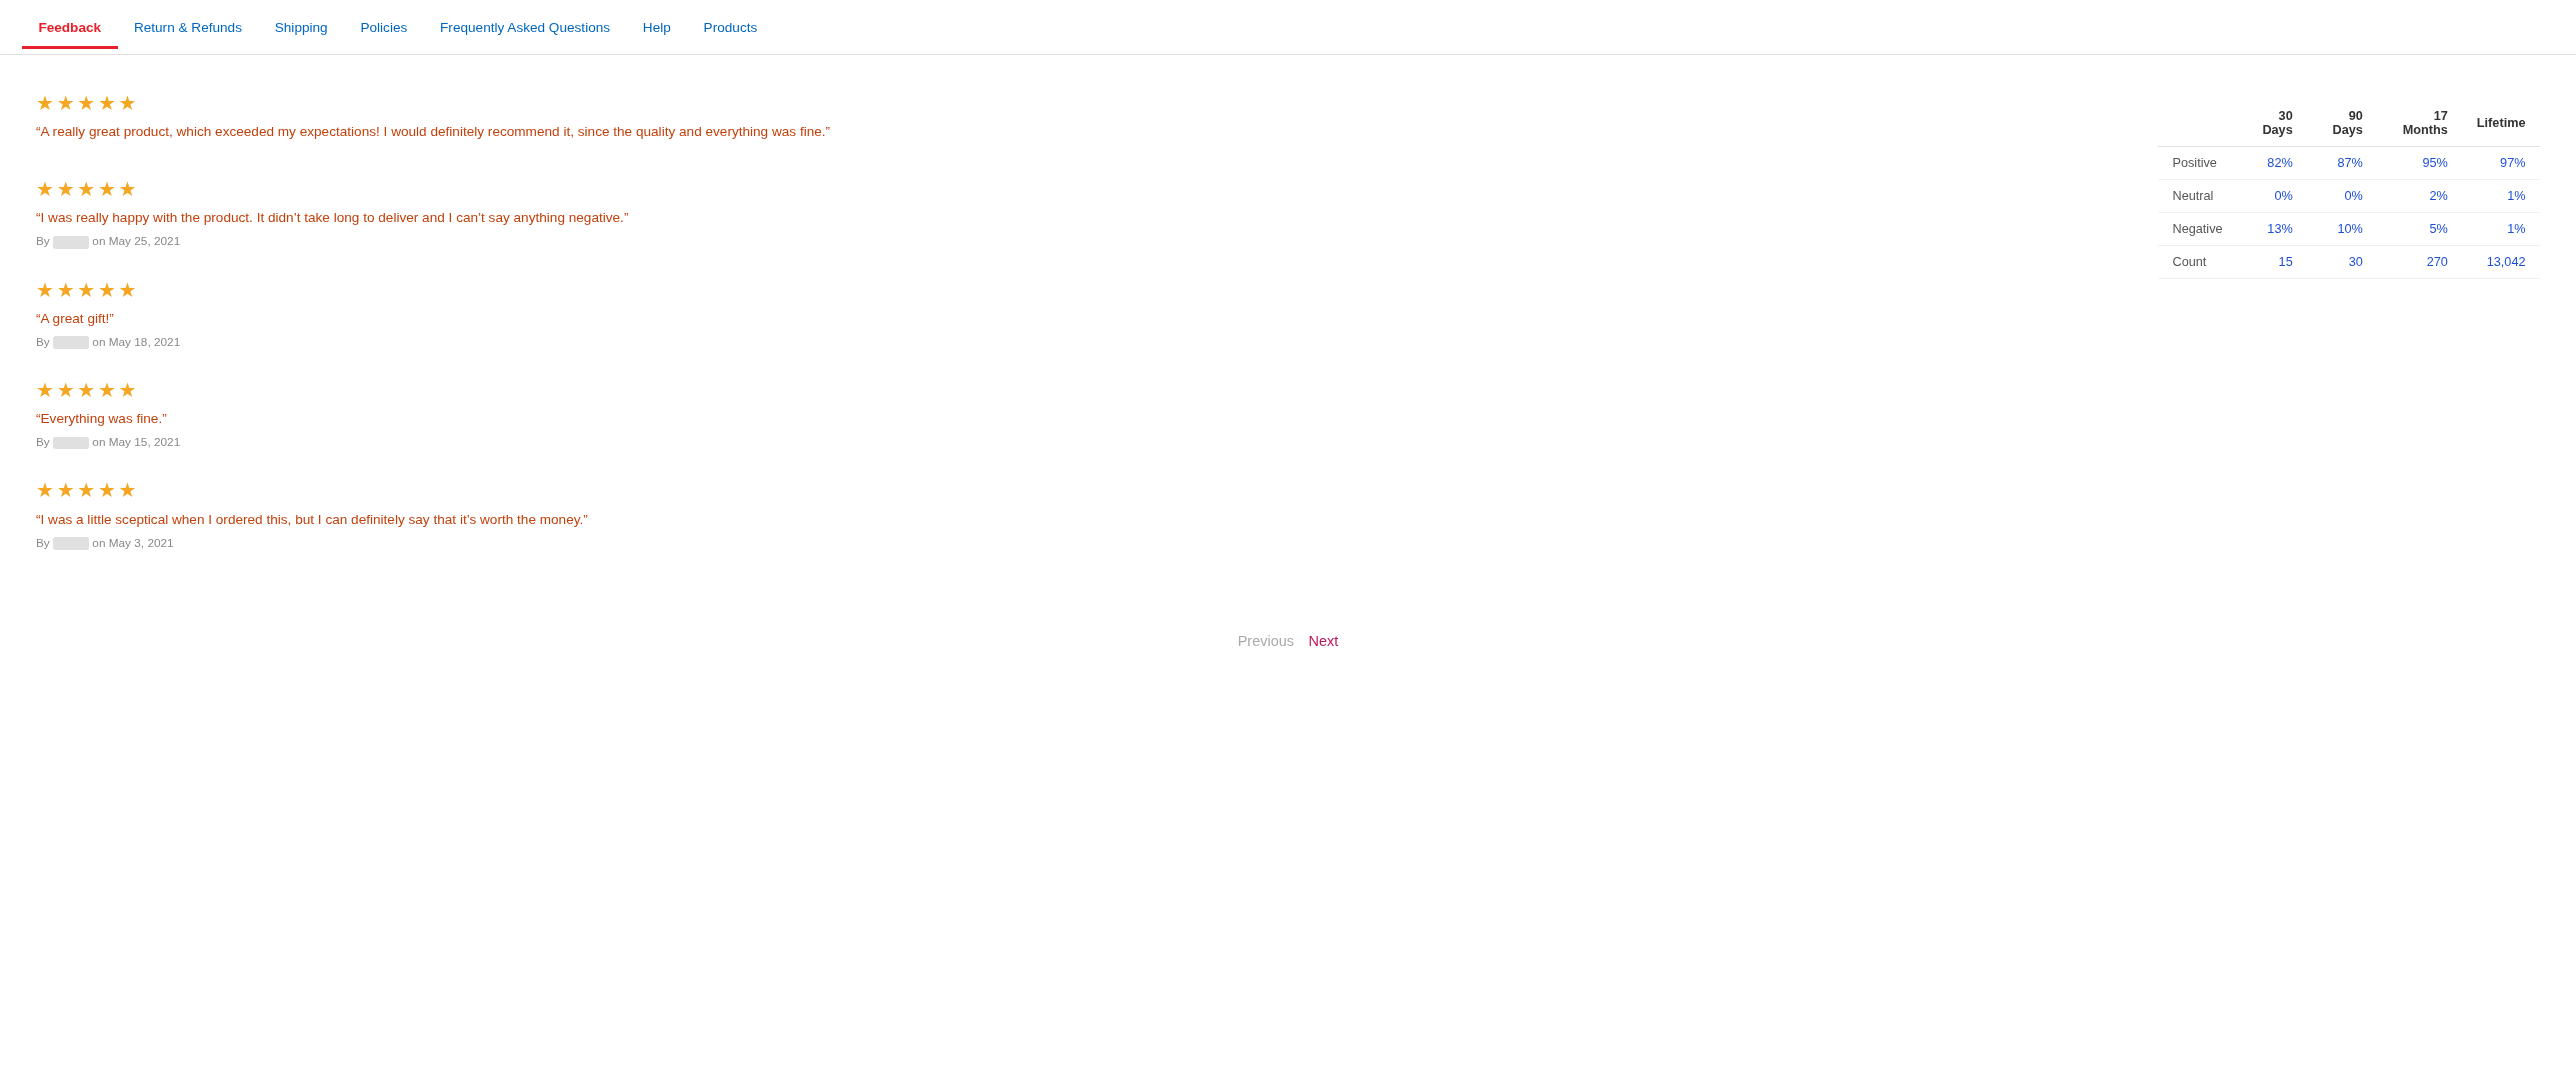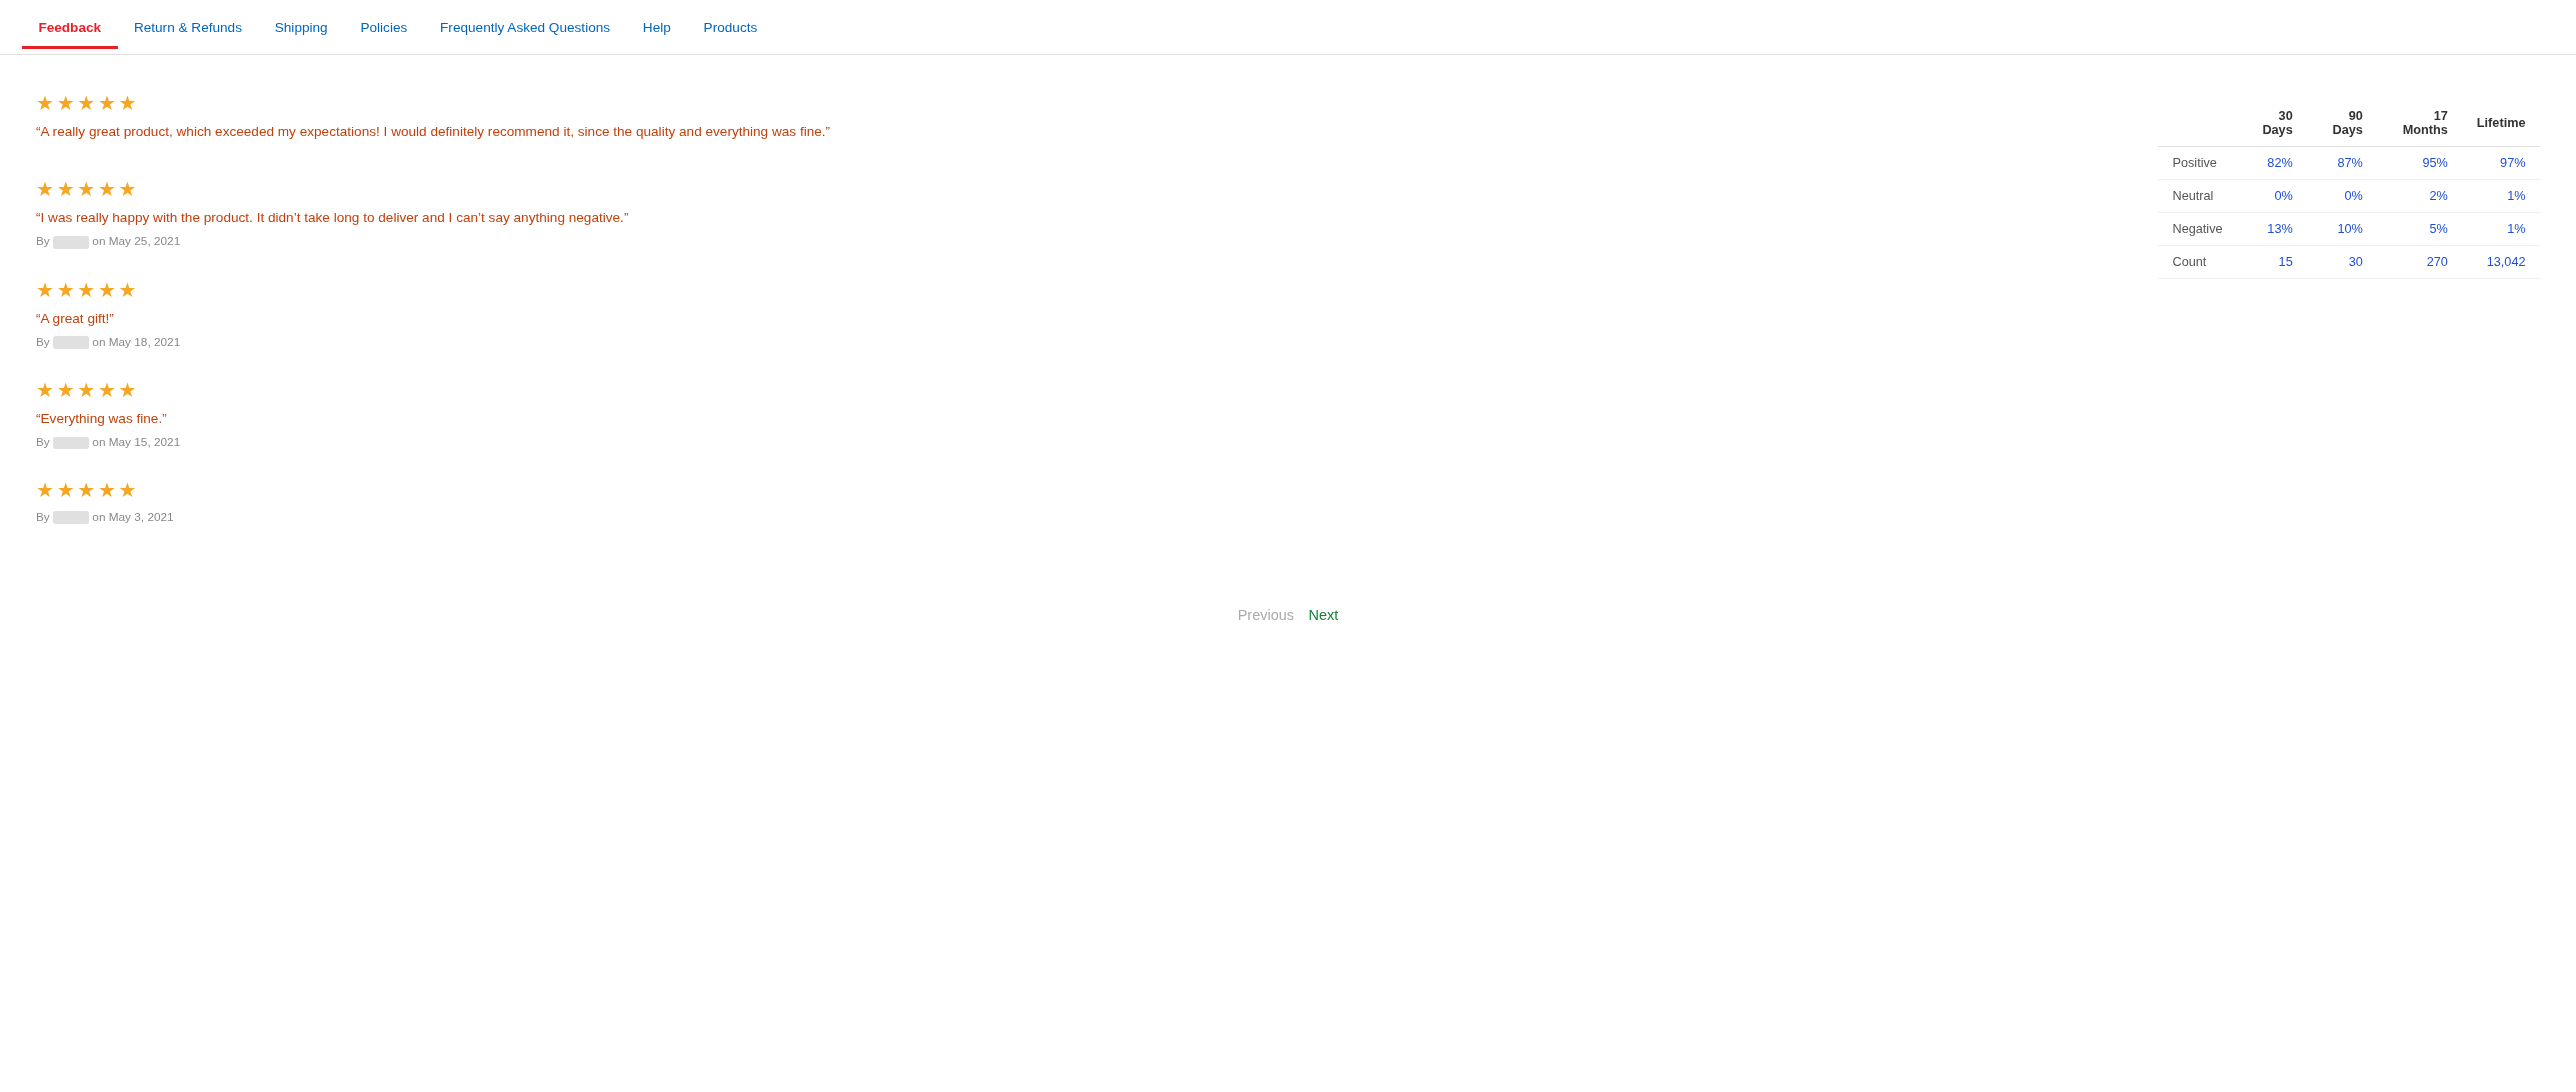--- a/index.html
+++ b/index.html
@@ -205,6 +205,7 @@
           <span class="star">★</span>
           <span class="star">★</span>
         </div>
+        <div class="review-text">“I was a little sceptical when I ordered this, but I can definitely say that it’s worth the money.”</div>
         <div class="review-meta">By <span class="reviewer-name">&nbsp;&nbsp;&nbsp;&nbsp;&nbsp;&nbsp;</span> on May 3, 2021</div>
       </div>
     </div>

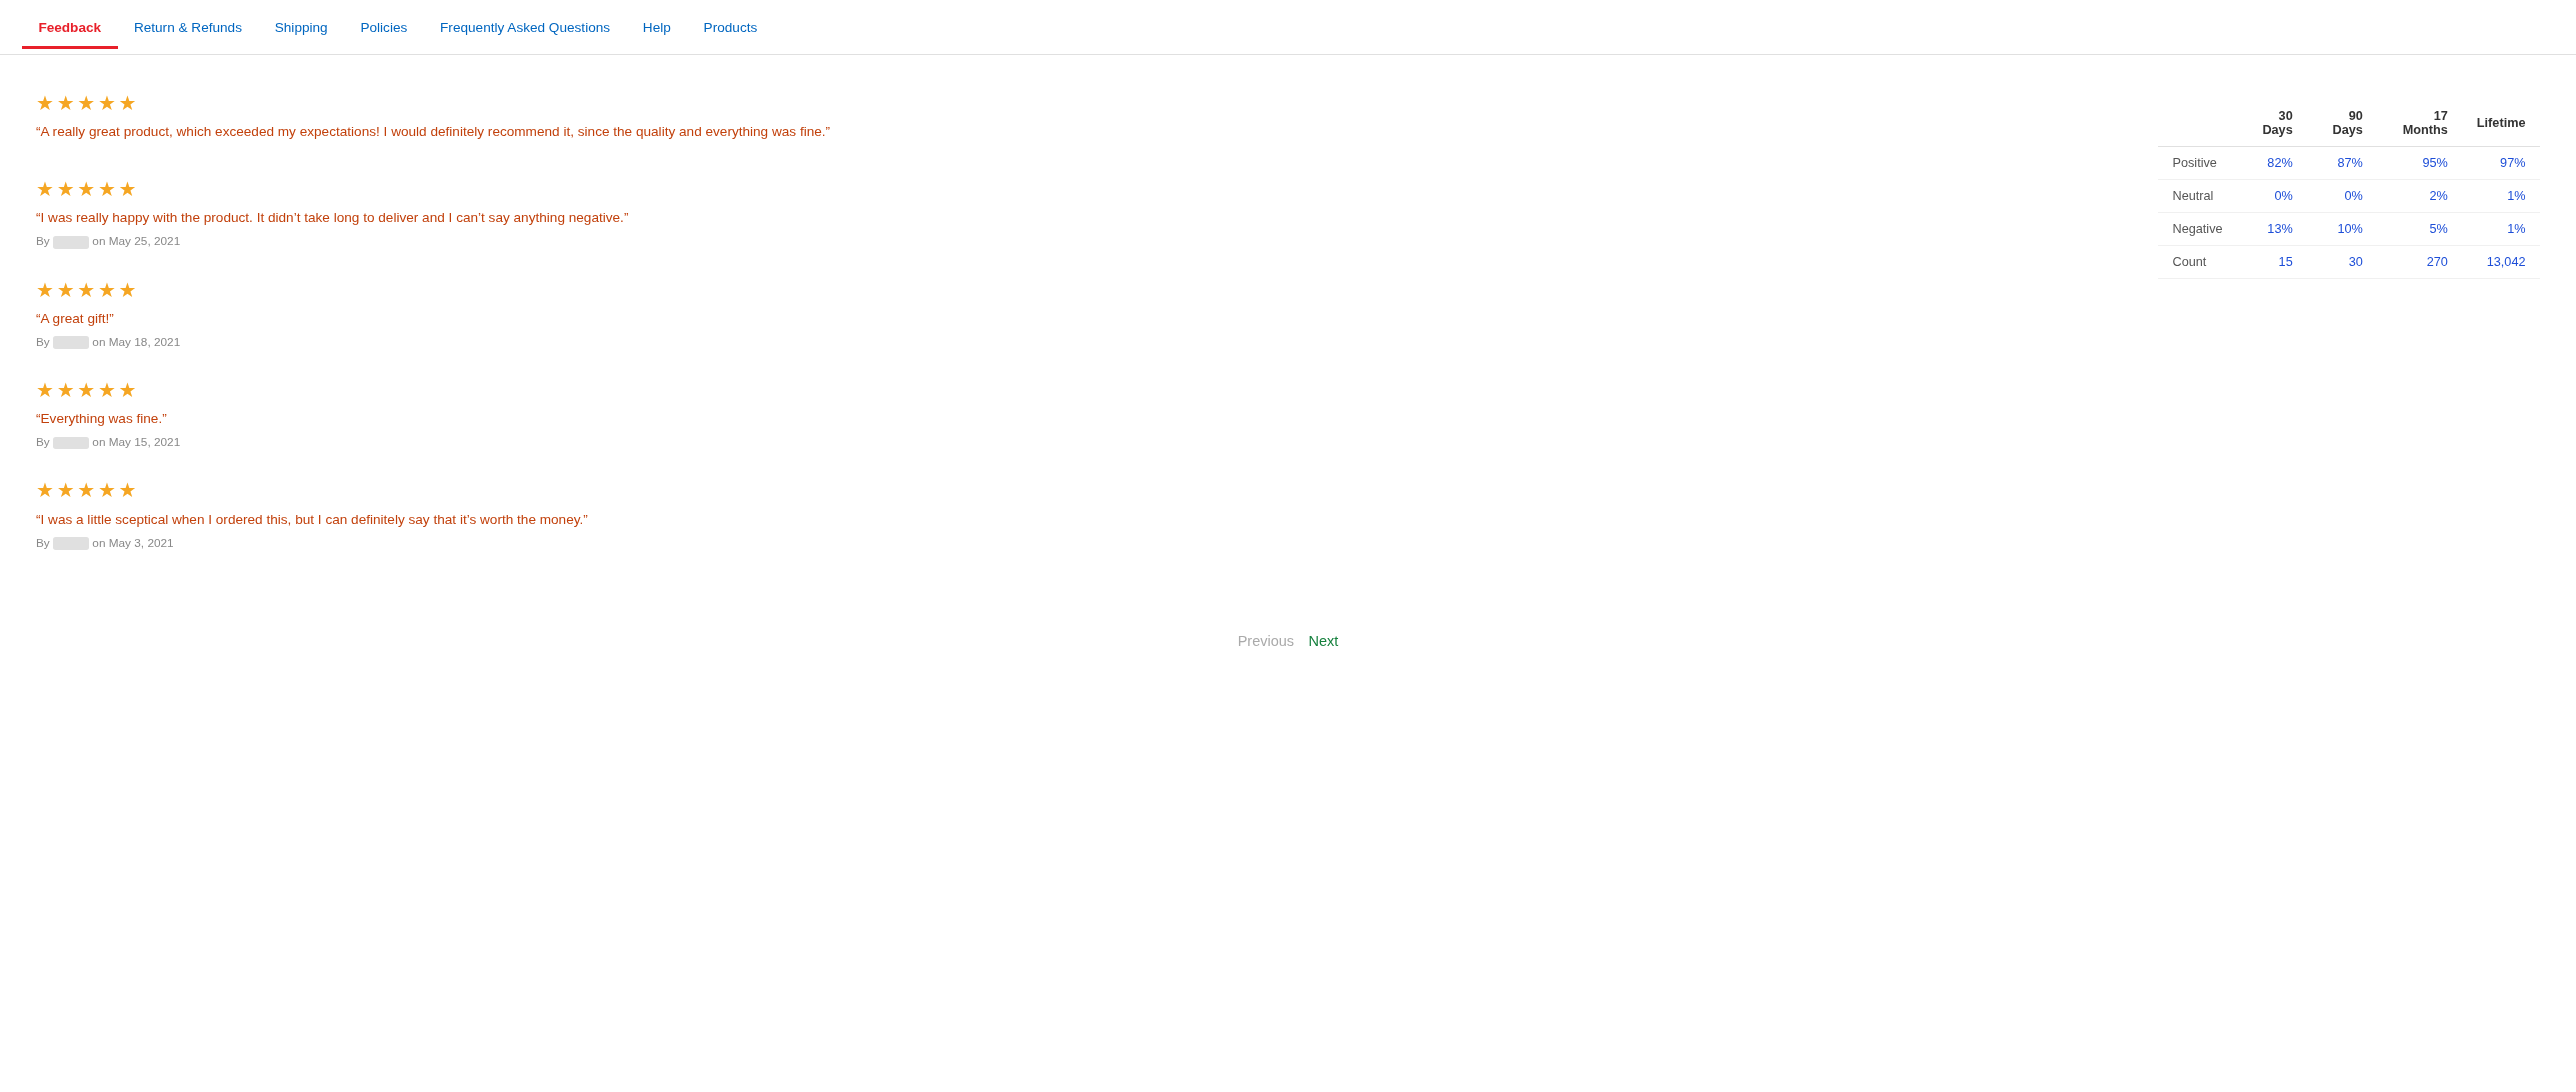--- a/index.html
+++ b/index.html
@@ -133,7 +133,7 @@
     }
     .pagination-next {
       font-size: 14.5px;
-      color: #15803d;
+      color: #be185d;
       cursor: pointer;
       font-weight: 500;
     }

